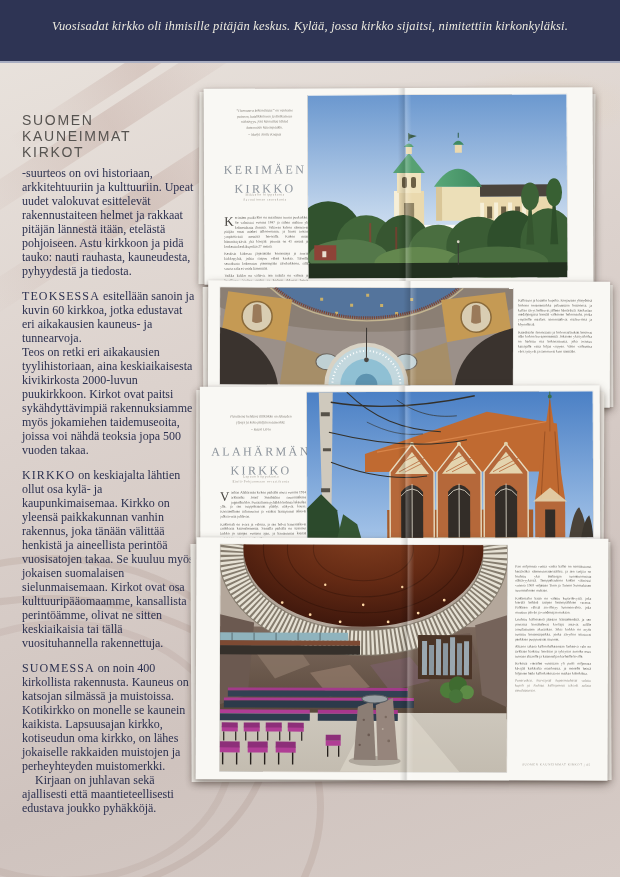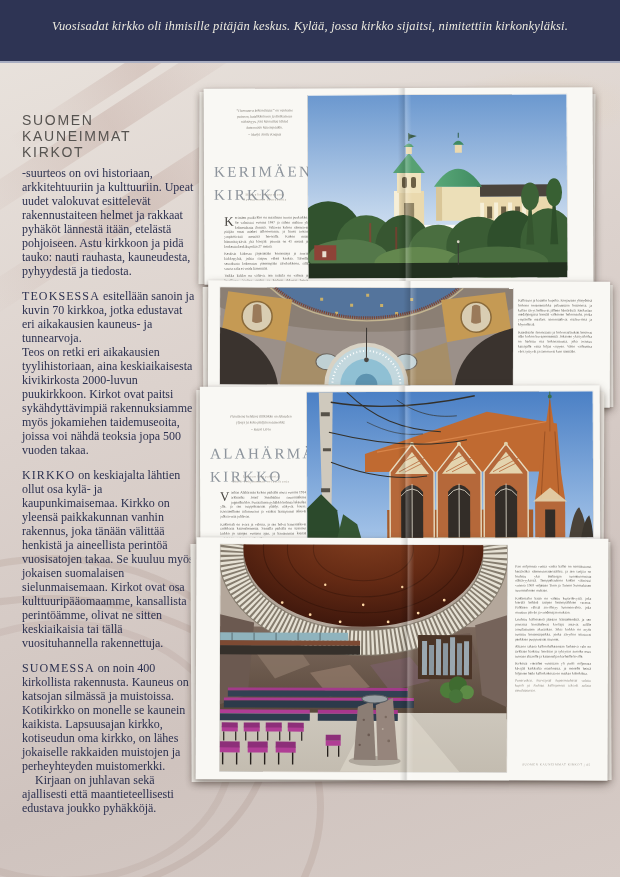--- a/index.html
+++ b/index.html
@@ -433,7 +433,7 @@
 
   <div class="sidebar">
     <div class="shead">SUOMEN KAUNEIMMAT KIRKOT</div>
-    <p>-suurteos on ovi historiaan, arkkitehtuuriin ja kulttuuriin. Upeat uudet valokuvat esittelevät rakennustaiteen helmet ja rakkaat pyhäköt lännestä itään, etelästä pohjoiseen. Astu kirkkoon ja pidä tauko: nauti rauhasta, kauneudesta, pyhyydestä ja tiedosta.</p>
+    <p>-suurteos on ovi historiaan, arkkitehtuuriin ja kulttuuriin. Upeat uudet valokuvat esittelevät rakennustaiteen helmet ja rakkaat pitäjän lännestä itään, etelästä pohjoiseen. Astu kirkkoon ja pidä tauko: nauti rauhasta, kauneudesta, pyhyydestä ja tiedosta.</p>
     <p class="nogap"><span class="lead">TEOKSESSA</span> <span>esitellään sanoin ja kuvin 70 kirkkoa, jotka edustavat eri aikakausien kauneus- ja tunnearvoja.</span></p>
     <p>Teos on retki eri aikakausien tyylihistoriaan, aina keskiaikaisesta kivikirkosta 2000-luvun puukirkkoon. Kirkot ovat paitsi sykähdyttävimpiä rakennuksiamme myös jokamiehen taidemuseoita, joissa voi nähdä teoksia jopa 500 vuoden takaa.</p>
     <p><span class="lead">KIRKKO</span> <span>on keskiajalta lähtien ollut osa kylä- ja kaupunkimaisemaa. Kirkko on yleensä paikkakunnan vanhin rakennus, joka tänään välittää henkistä ja aineellista perintöä vuosisatojen takaa. Se kuuluu myös jokaisen suomalaisen sielunmaisemaan. Kirkot ovat osa kulttuuripääomaamme, kansallista perintöämme, olivat ne sitten keskiaikaisia tai tällä vuosituhannella rakennettuja.</span></p>

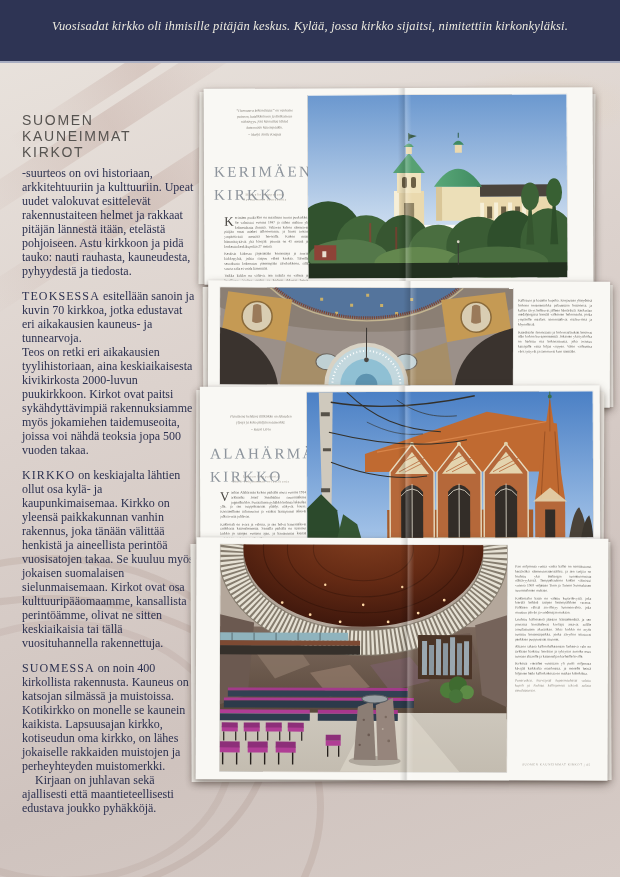--- a/index.html
+++ b/index.html
@@ -34,7 +34,7 @@
   .photo{position:absolute;display:block;box-shadow:0 0 0 .5px rgba(0,0,0,.15);}
   .quote{position:absolute;font-size:3.6px;font-style:italic;color:#7b766e;text-align:center;line-height:1.55;}
   .quote .attr{margin-top:2px;}
-  .ptitle{position:absolute;font-size:15px;letter-spacing:2.4px;color:#8d949c;line-height:1.55;}
+  .ptitle{position:absolute;font-size:12px;letter-spacing:2.4px;color:#8d949c;text-align:center;line-height:1.55;}
   .psub{position:absolute;font-size:3.4px;color:#9b958c;text-align:center;letter-spacing:.5px;line-height:1.6;}
   .tiny{position:absolute;font-size:3.5px;line-height:1.38;text-align:justify;color:#55524d;}
   .tiny p{margin:0 0 2.6px 0;}

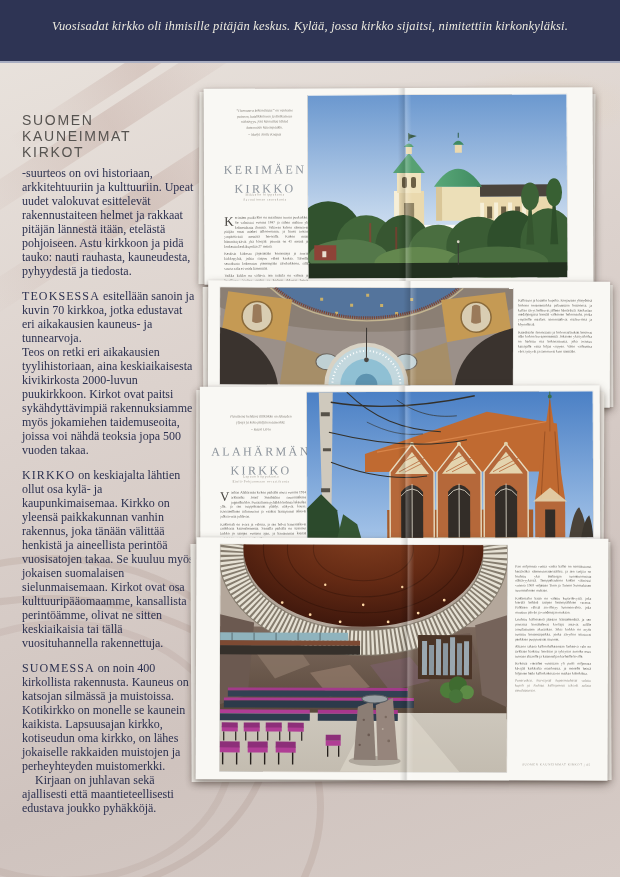--- a/index.html
+++ b/index.html
@@ -434,7 +434,7 @@
   <div class="sidebar">
     <div class="shead">SUOMEN KAUNEIMMAT KIRKOT</div>
     <p>-suurteos on ovi historiaan, arkkitehtuuriin ja kulttuuriin. Upeat uudet valokuvat esittelevät rakennustaiteen helmet ja rakkaat pitäjän lännestä itään, etelästä pohjoiseen. Astu kirkkoon ja pidä tauko: nauti rauhasta, kauneudesta, pyhyydestä ja tiedosta.</p>
-    <p class="nogap"><span class="lead">TEOKSESSA</span> <span>esitellään sanoin ja kuvin 70 kirkkoa, jotka edustavat eri aikakausien kauneus- ja tunnearvoja.</span></p>
+    <p class="nogap"><span class="lead">TEOKSESSA</span> <span>esitellään sanoin ja kuvin 60 kirkkoa, jotka edustavat eri aikakausien kauneus- ja tunnearvoja.</span></p>
     <p>Teos on retki eri aikakausien tyylihistoriaan, aina keskiaikaisesta kivikirkosta 2000-luvun puukirkkoon. Kirkot ovat paitsi sykähdyttävimpiä rakennuksiamme myös jokamiehen taidemuseoita, joissa voi nähdä teoksia jopa 500 vuoden takaa.</p>
     <p><span class="lead">KIRKKO</span> <span>on keskiajalta lähtien ollut osa kylä- ja kaupunkimaisemaa. Kirkko on yleensä paikkakunnan vanhin rakennus, joka tänään välittää henkistä ja aineellista perintöä vuosisatojen takaa. Se kuuluu myös jokaisen suomalaisen sielunmaisemaan. Kirkot ovat osa kulttuuripääomaamme, kansallista perintöämme, olivat ne sitten keskiaikaisia tai tällä vuosituhannella rakennettuja.</span></p>
     <p class="nogap"><span class="lead">SUOMESSA</span> <span>on noin 400 kirkollista rakennusta. Kauneus on katsojan silmässä ja muistoissa. Kotikirkko on monelle se kaunein kaikista. Lapsuusajan kirkko, kotiseudun oma kirkko, on lähes jokaiselle rakkaiden muistojen ja perheyhteyden muistomerkki.</span></p>

